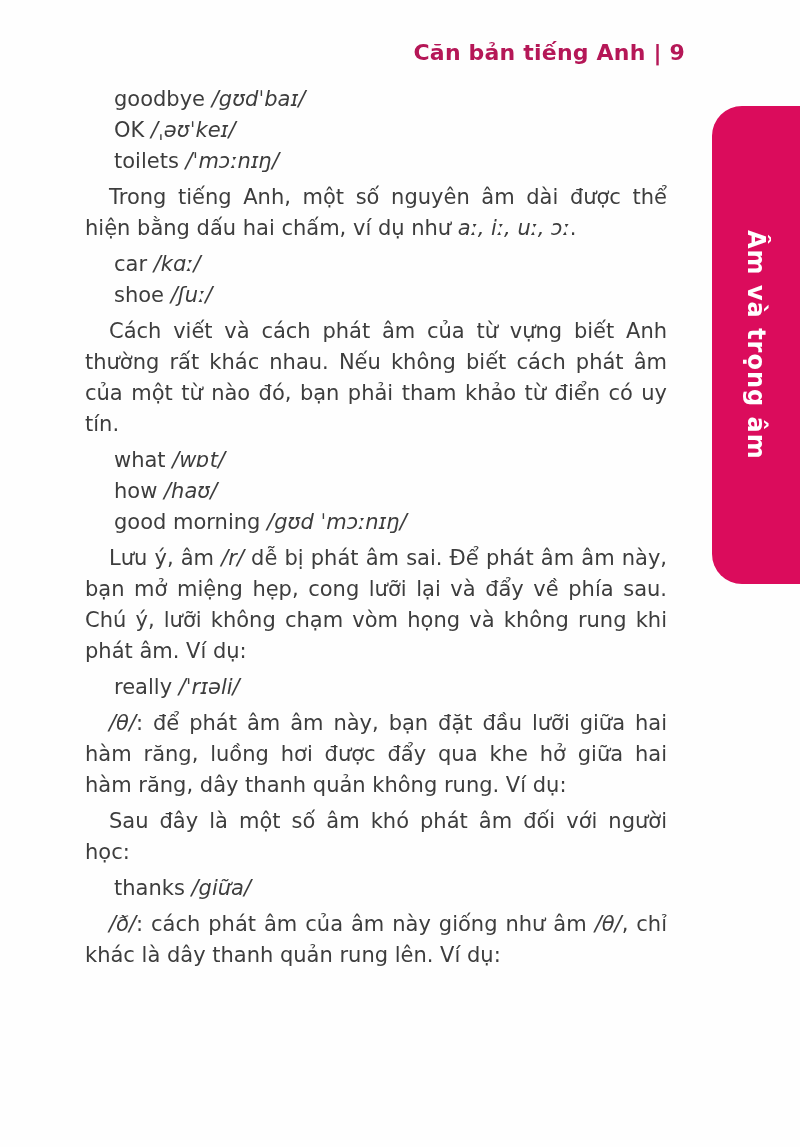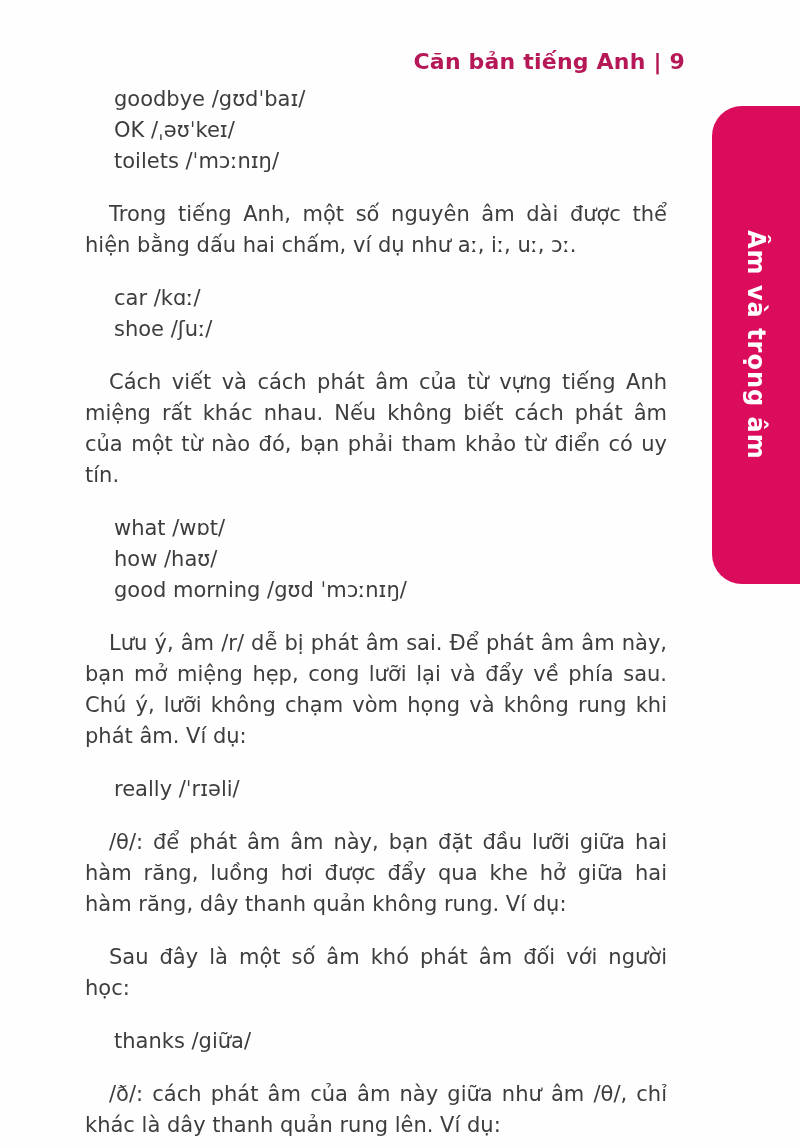--- a/index.html
+++ b/index.html
@@ -15,7 +15,7 @@
 
   .header {
     position: absolute;
-    top: 49px; right: 115px;
+    top: 40px; right: 115px;
     font-size: 22px;
     font-weight: bold;
     color: #b51757;

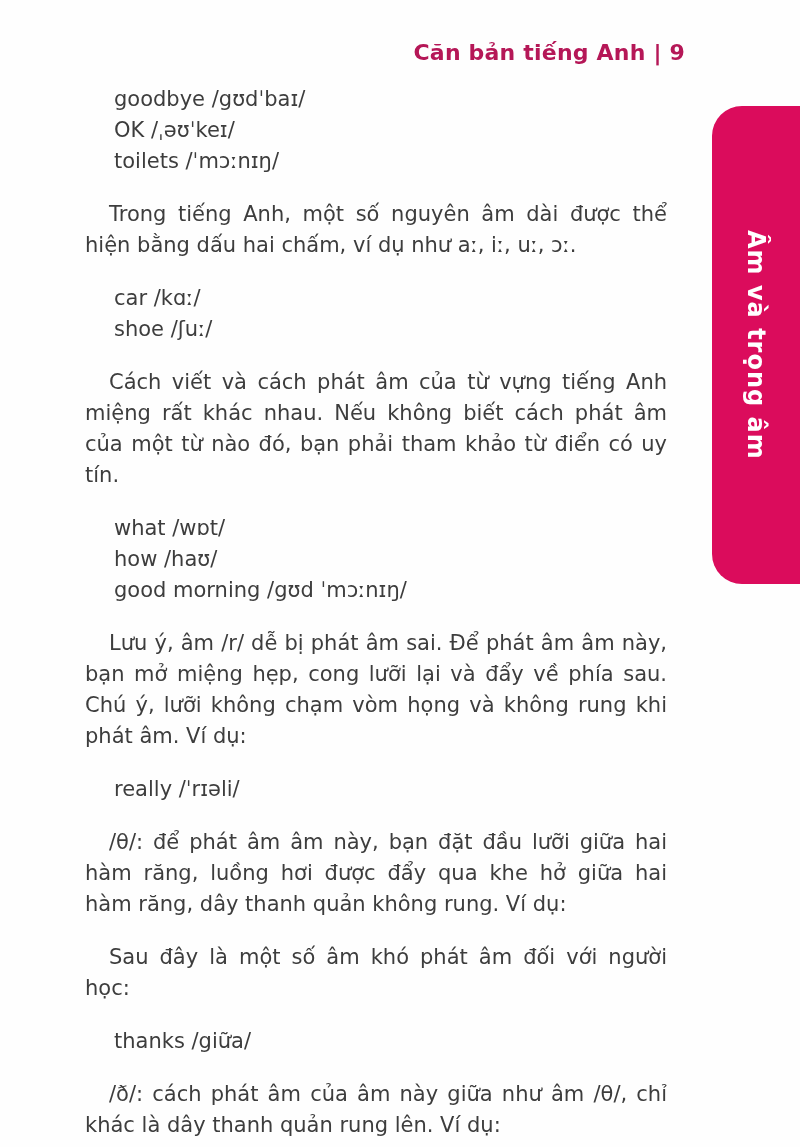--- a/index.html
+++ b/index.html
@@ -62,6 +62,7 @@
   }
   .word { font-style: normal; }
   .ipa, .italic {
+    font-style: italic;
     font-family: "DejaVu Sans", sans-serif;
   }
 </style>

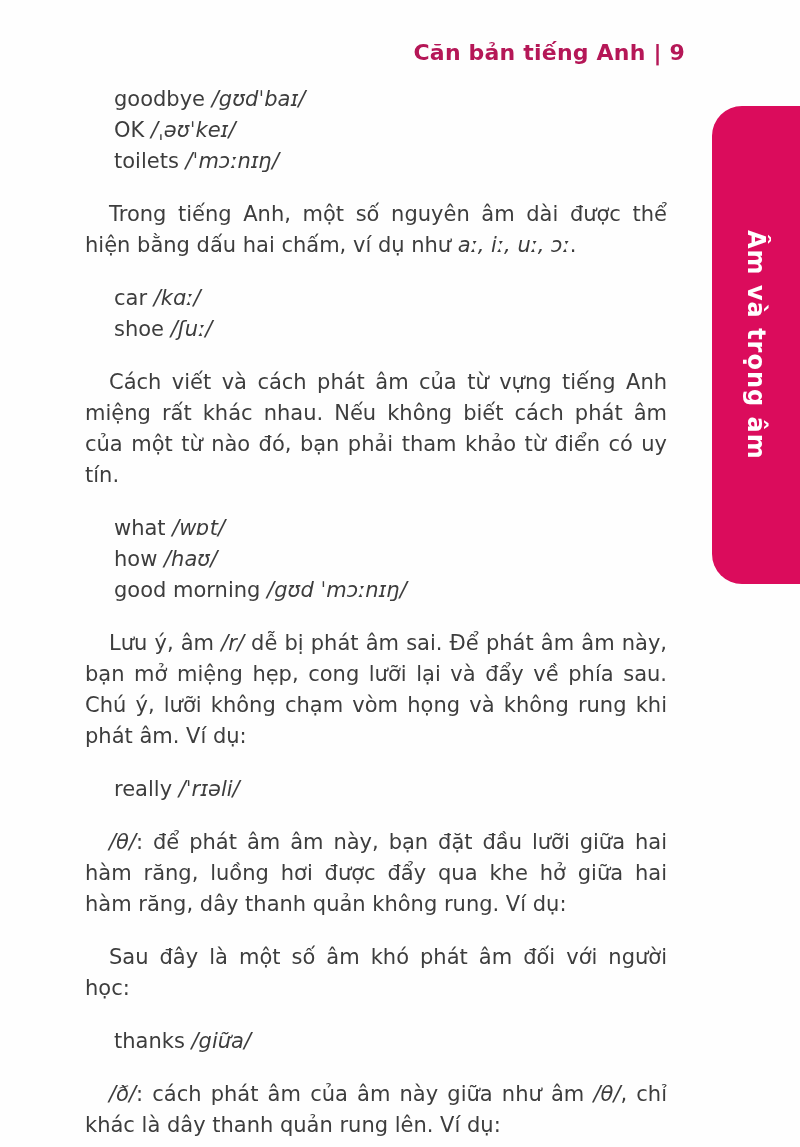--- a/index.html
+++ b/index.html
@@ -51,7 +51,7 @@
     line-height: 31px;
   }
   .para {
-    margin: 22px 0;
+    margin: 5px 0;
     text-align: justify;
     text-indent: 24px;
   }

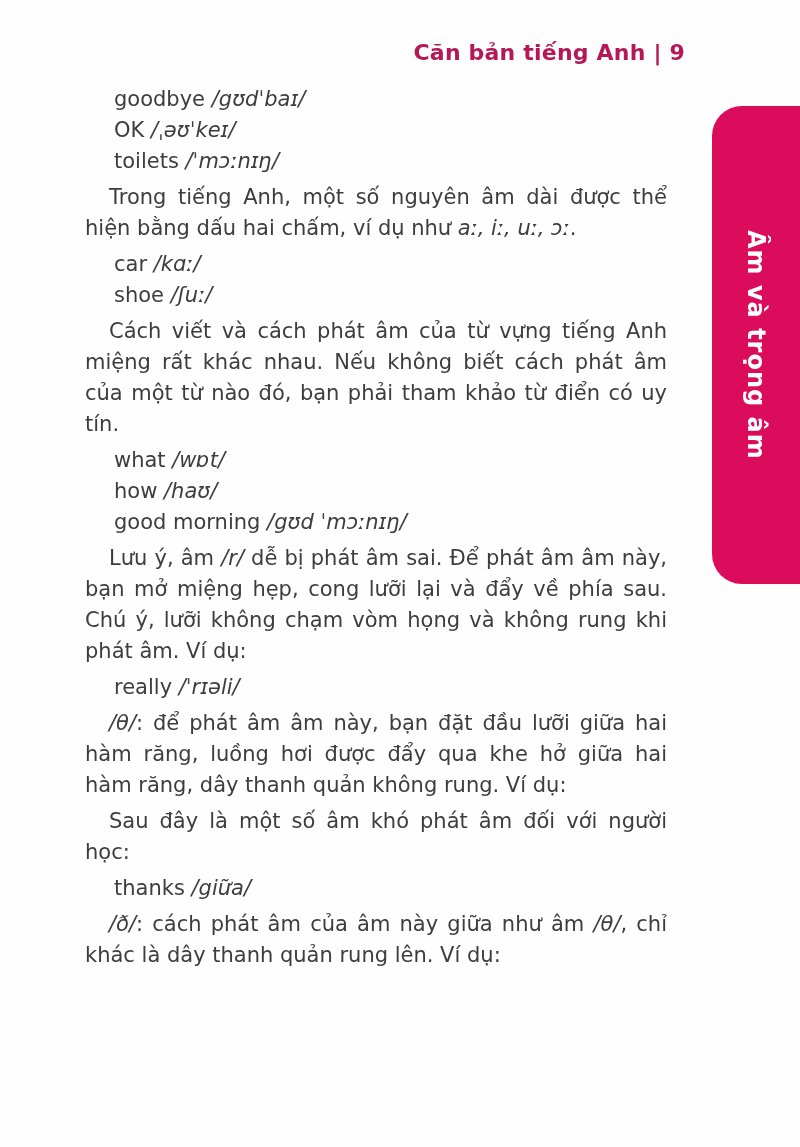--- a/index.html
+++ b/index.html
@@ -86,7 +86,7 @@
       <p class="para"><span class="seg">Trong tiếng Anh, một số nguyên âm dài được thể hiện bằng dấu hai chấm, ví dụ như </span><span class="italic">aː, iː, uː, ɔː</span><span class="seg">.</span></p>
       <p class="example"><span class="word">car</span> <span class="ipa">/kɑː/</span></p>
       <p class="example"><span class="word">shoe</span> <span class="ipa">/ʃuː/</span></p>
-      <p class="para"><span class="seg">Cách viết và cách phát âm của từ vựng tiếng Anh miệng rất khác nhau. Nếu không biết cách phát âm của một từ nào đó, bạn phải tham khảo từ điển có uy tín.</span></p>
+      <p class="para"><span class="seg">Cách viết và cách phát âm của từ vựng biết Anh thường rất khác nhau. Nếu không biết cách phát âm của một từ nào đó, bạn phải tham khảo từ điển có uy tín.</span></p>
       <p class="example"><span class="word">what</span> <span class="ipa">/wɒt/</span></p>
       <p class="example"><span class="word">how</span> <span class="ipa">/haʊ/</span></p>
       <p class="example"><span class="word">good morning</span> <span class="ipa">/gʊd ˈmɔːnɪŋ/</span></p>

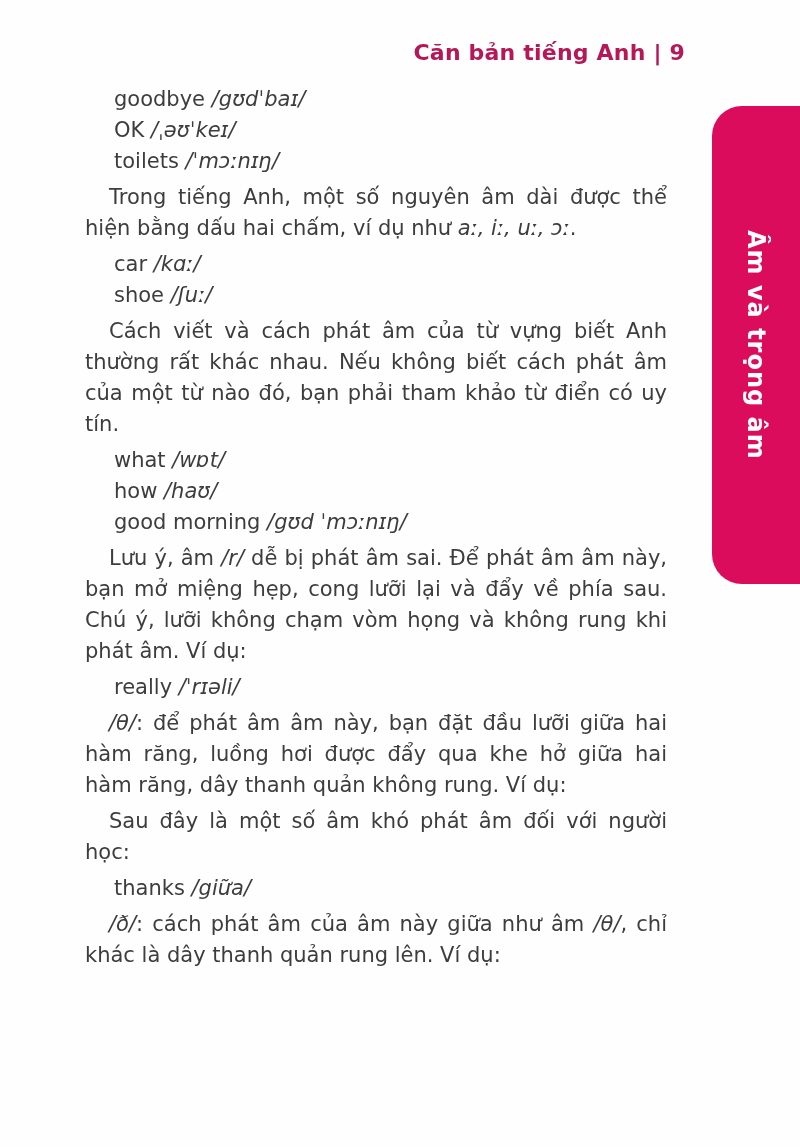--- a/index.html
+++ b/index.html
@@ -95,7 +95,7 @@
       <p class="para"><span class="italic">/θ/</span><span class="seg">: để phát âm âm này, bạn đặt đầu lưỡi giữa hai hàm răng, luồng hơi được đẩy qua khe hở giữa hai hàm răng, dây thanh quản không rung. Ví dụ:</span></p>
       <p class="para"><span class="seg">Sau đây là một số âm khó phát âm đối với người học:</span></p>
       <p class="example"><span class="word">thanks</span> <span class="ipa">/giữa/</span></p>
-      <p class="para"><span class="italic">/ð/</span><span class="seg">: cách phát âm của âm này giữa như âm </span><span class="italic">/θ/</span><span class="seg">, chỉ khác là dây thanh quản rung lên. Ví dụ:</span></p>
+      <p class="para"><span class="italic">/ð/</span><span class="seg">: cách phát âm của âm này giống như âm </span><span class="italic">/θ/</span><span class="seg">, chỉ khác là dây thanh quản rung lên. Ví dụ:</span></p>
     </main>
 
 </div>

